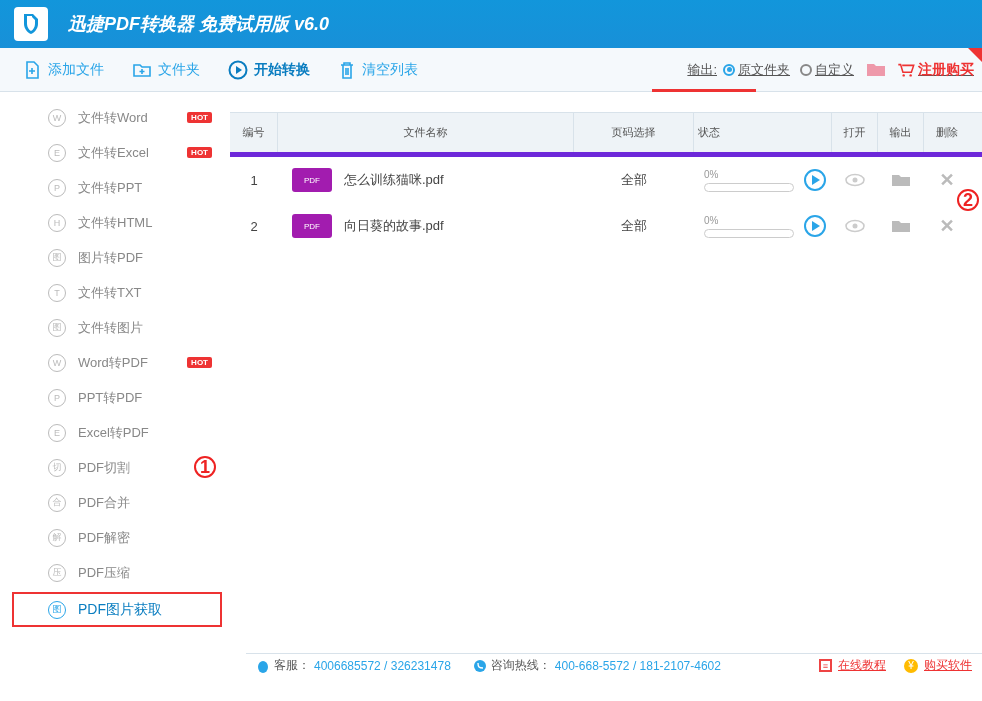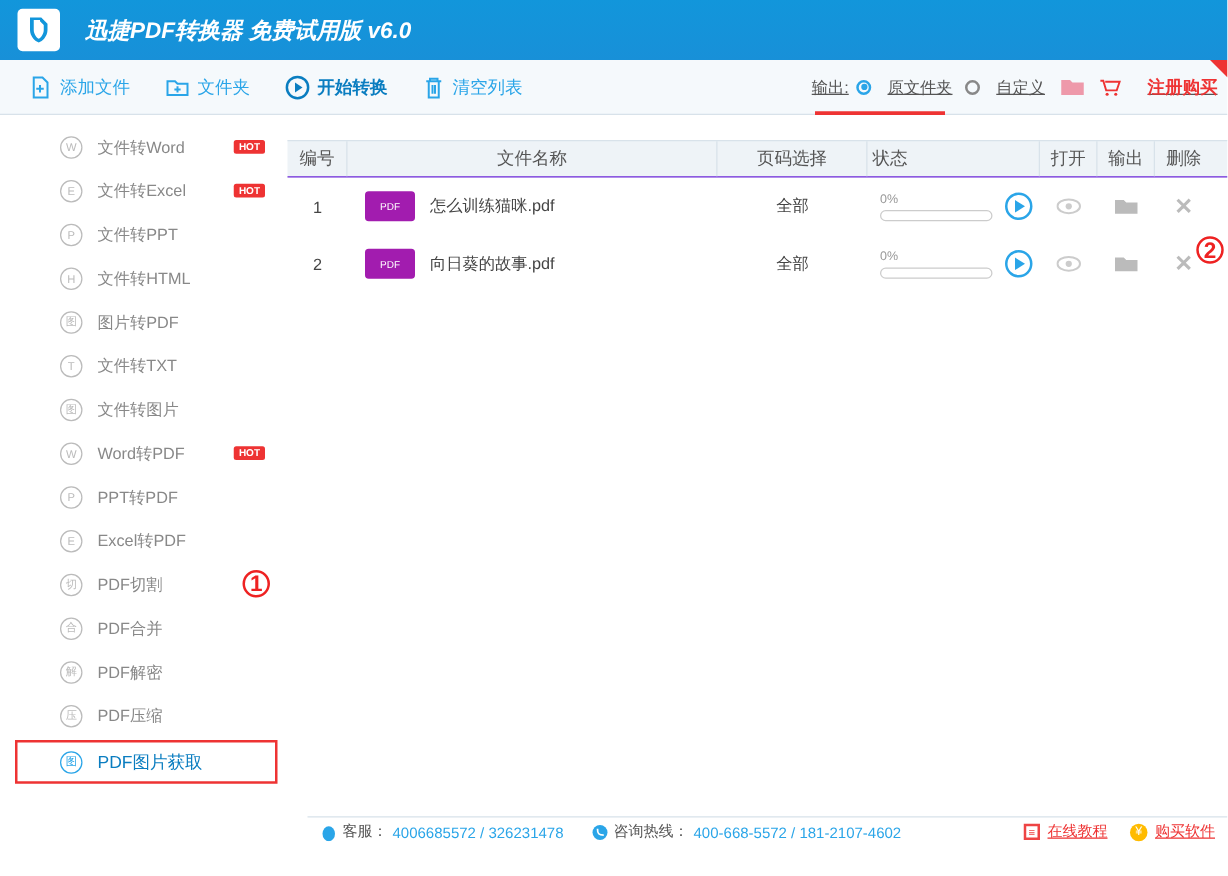--- a/index.html
+++ b/index.html
@@ -21,7 +21,7 @@
 .tool-btn.active { color: #0a7dc0; font-weight: bold; }
 .toolbar-right { margin-left: auto; display: flex; align-items: center; font-size: 13px; color: #555; text-decoration: underline; }
 .output-label { margin-right: 6px; }
-.radio-g { display: flex; align-items: center; gap: 13px; margin-right: 10px; cursor: pointer; }
+.radio-g { display: flex; align-items: center; gap: 3px; margin-right: 10px; cursor: pointer; }
 .radio-dot { width: 12px; height: 12px; border: 2px solid #2aa5e8; border-radius: 50%; display: inline-flex; align-items: center; justify-content: center; }
 .radio-dot.sel::after { content: ""; width: 5px; height: 5px; background: #2aa5e8; border-radius: 50%; }
 .radio-dot.unsel { border-color: #888; }

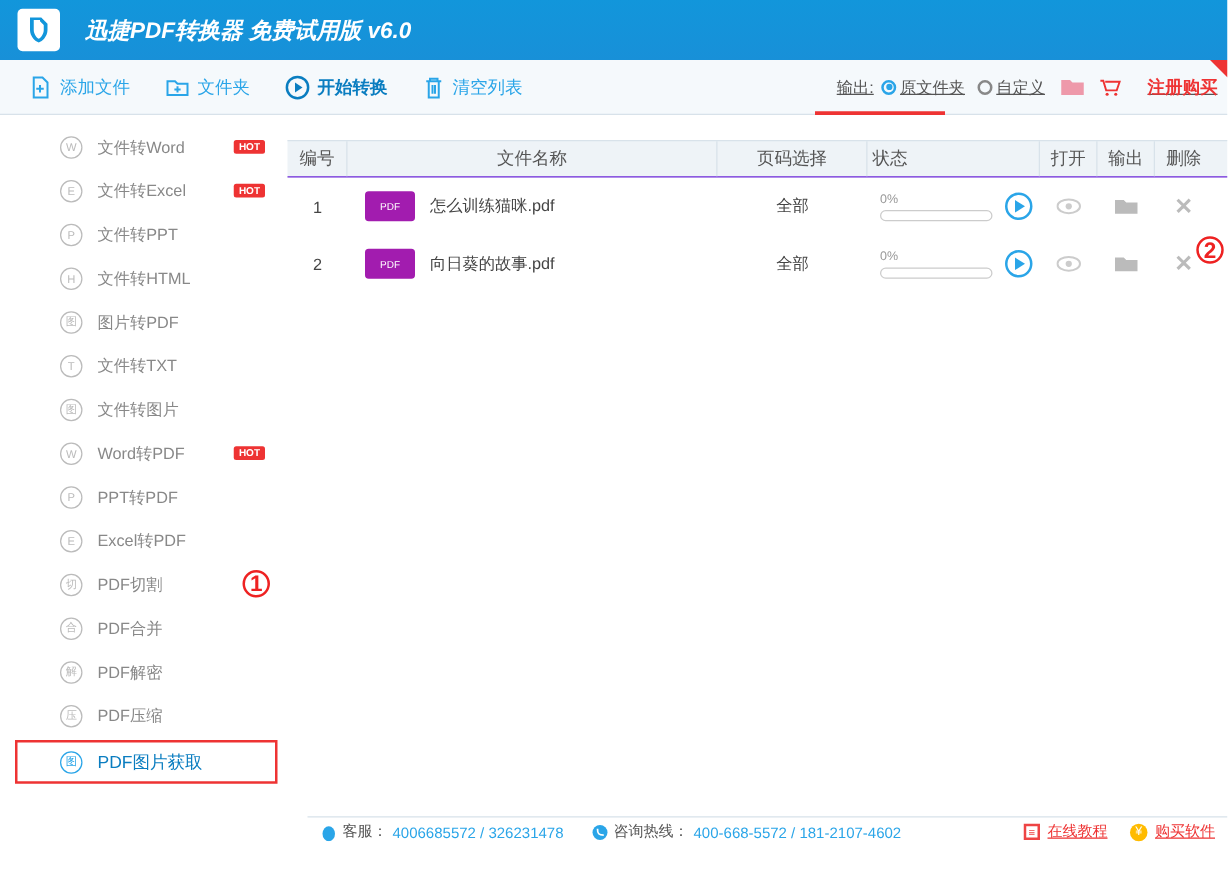--- a/index.html
+++ b/index.html
@@ -26,7 +26,7 @@
 .radio-dot.sel::after { content: ""; width: 5px; height: 5px; background: #2aa5e8; border-radius: 50%; }
 .radio-dot.unsel { border-color: #888; }
 .folder-ic { color: #e67; margin-left: 2px; margin-right: 10px; cursor: pointer; }
-.big-register { color: #e33; font-weight: bold; display: flex; align-items: center; gap: 20px; cursor: pointer; font-size: 14px; }
+.big-register { color: #e33; font-weight: bold; display: flex; align-items: center; gap: 2px; cursor: pointer; font-size: 14px; }
 .toolbar-underline { position: absolute; bottom: -1px; left: 652px; width: 104px; height: 3px; background: #e33; }
 .corner-ribbon { position: absolute; top: 0; right: 0; width: 0; height: 0; border-left: 14px solid transparent; border-top: 14px solid #e33; }
 

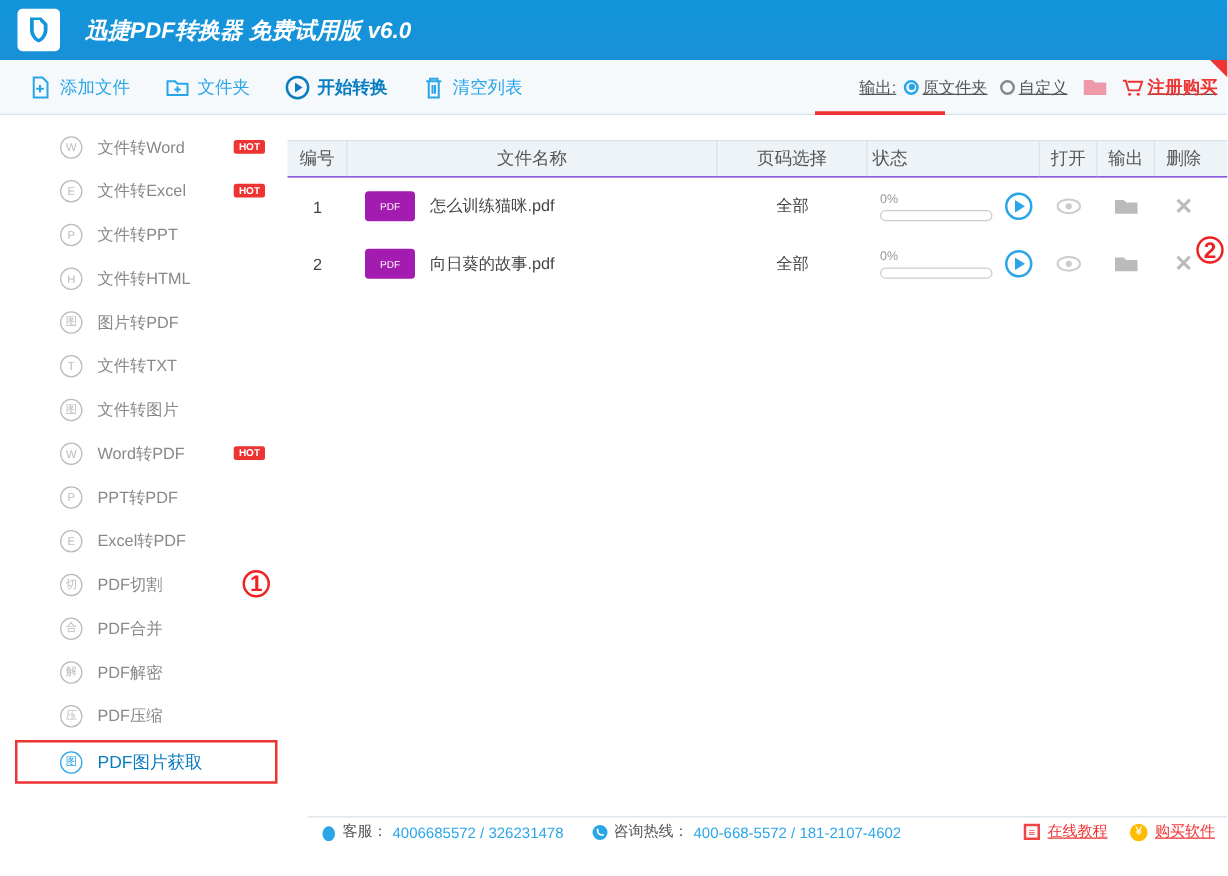--- a/index.html
+++ b/index.html
@@ -42,7 +42,7 @@
 .ann2 { left: 727px; top: 97px; }
 
 .content { flex: 1; display: flex; flex-direction: column; position: relative; }
-.table-head { display: flex; height: 30px; background: #eef3f7; border-top: 1px solid #d8e2ea; border-bottom: 1px solid #6d28d9; align-items: center; font-size: 14px; color: #555; margin-top: 20px; }
+.table-head { display: flex; height: 45px; background: #eef3f7; border-top: 1px solid #d8e2ea; border-bottom: 5px solid #6d28d9; align-items: center; font-size: 11px; color: #555; margin-top: 20px; }
 .th { text-align: center; border-right: 1px solid #d8e2ea; height: 100%; display: flex; align-items: center; justify-content: center; }
 .th:last-child { border-right: none; }
 .c-num { width: 48px; }

